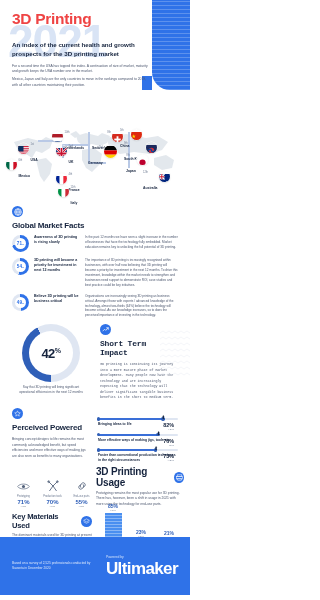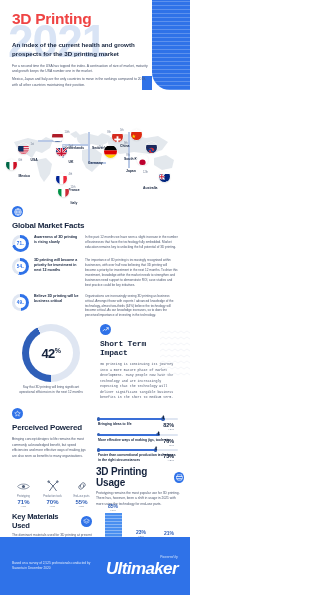--- a/index.html
+++ b/index.html
@@ -149,7 +149,7 @@
     padding: 0 12px;
   }
   .footer .src { font-size: 3.2px; color: #dce8fb; line-height: 1.6; width: 80px; }
-  .footer .brand { text-align: right; font-style: italic; }
+  .footer .brand { text-align: left; }
   .footer .brand .pw { font-size: 3.4px; color: #cfe0fb; margin-bottom: 1px; }
   .footer .brand .nm { font-size: 17px; font-weight: 700; color: #fff; letter-spacing: -.6px; line-height:1;}
 </style>

